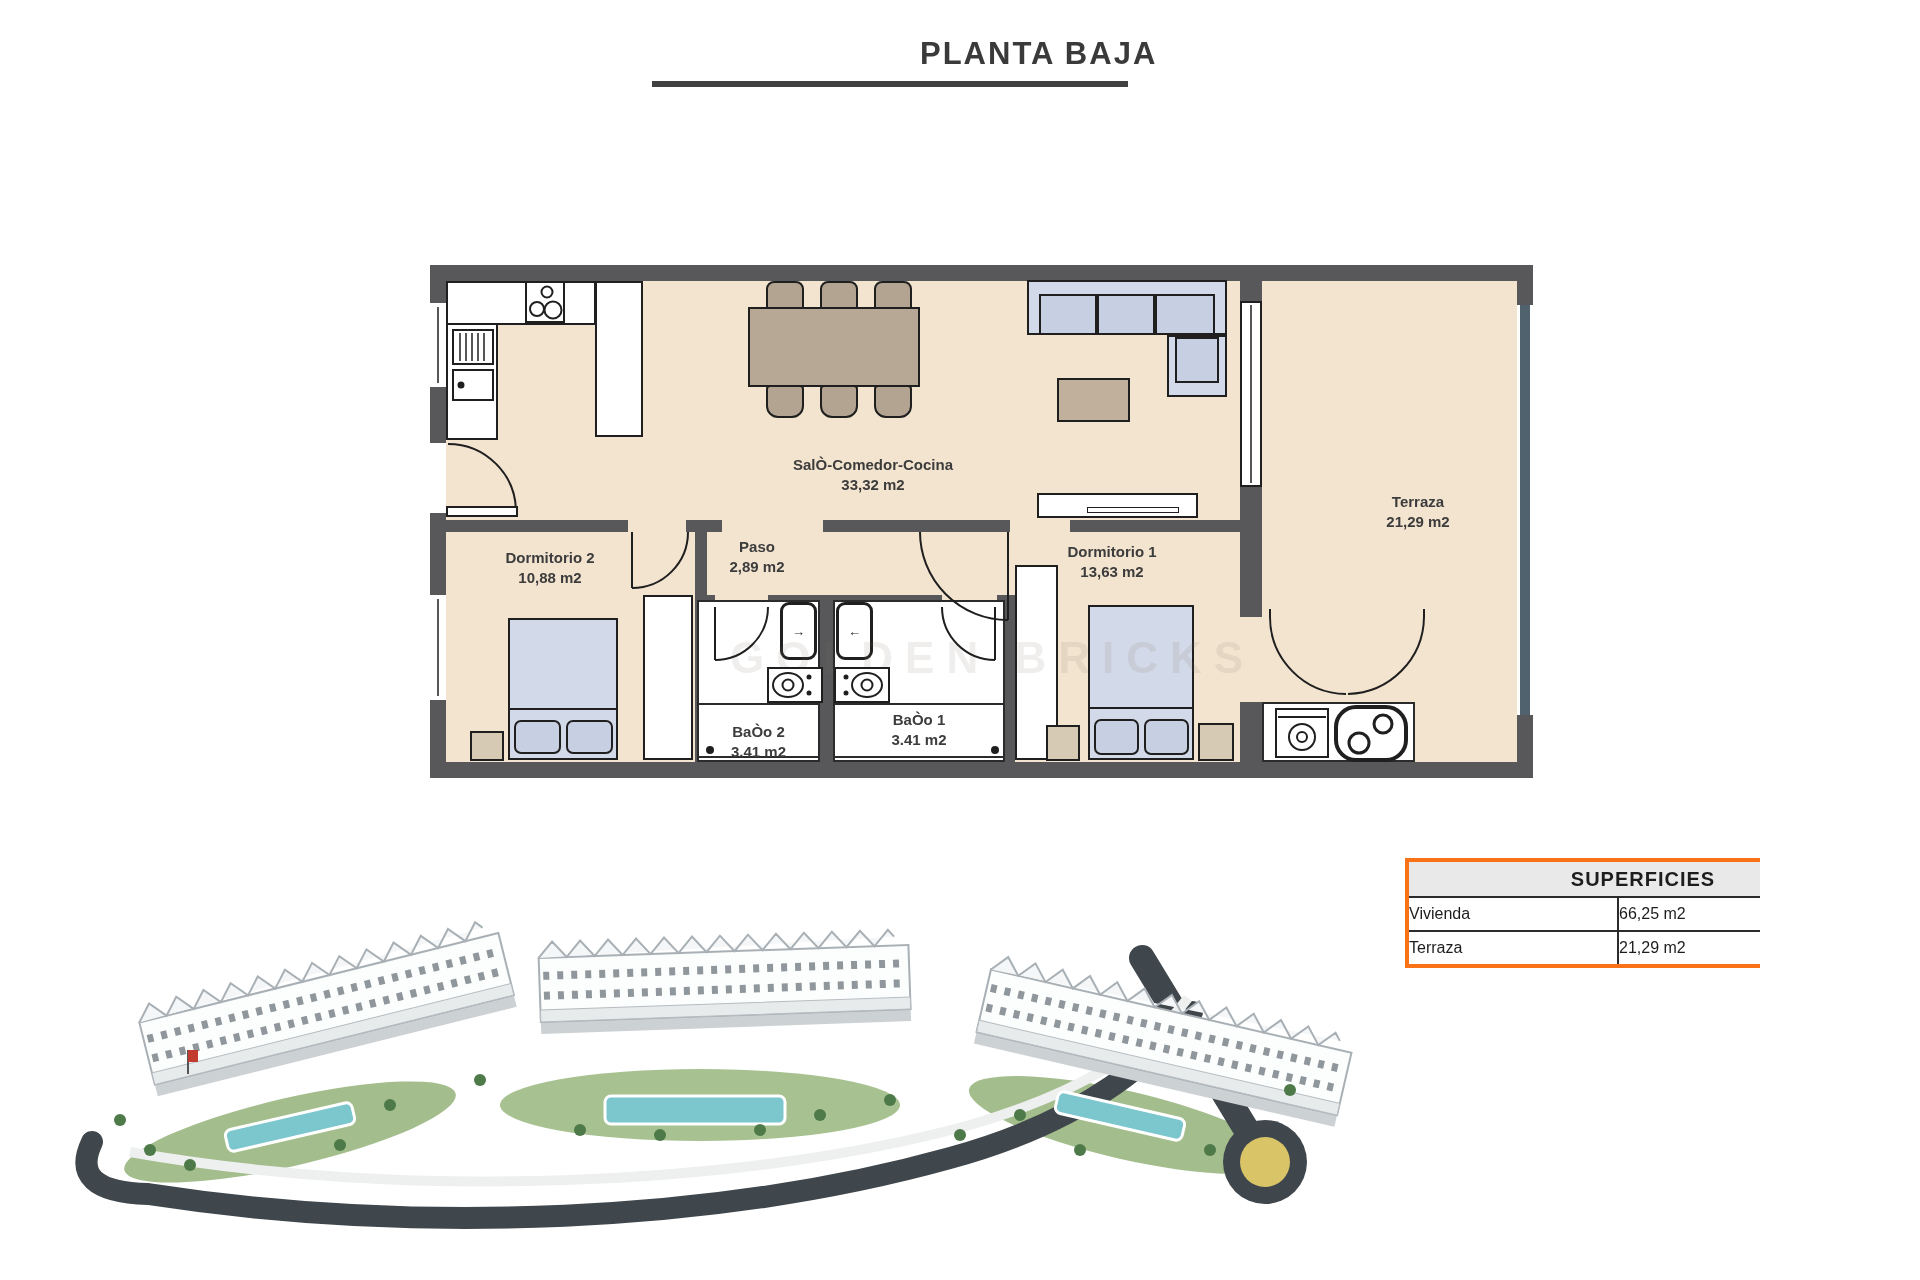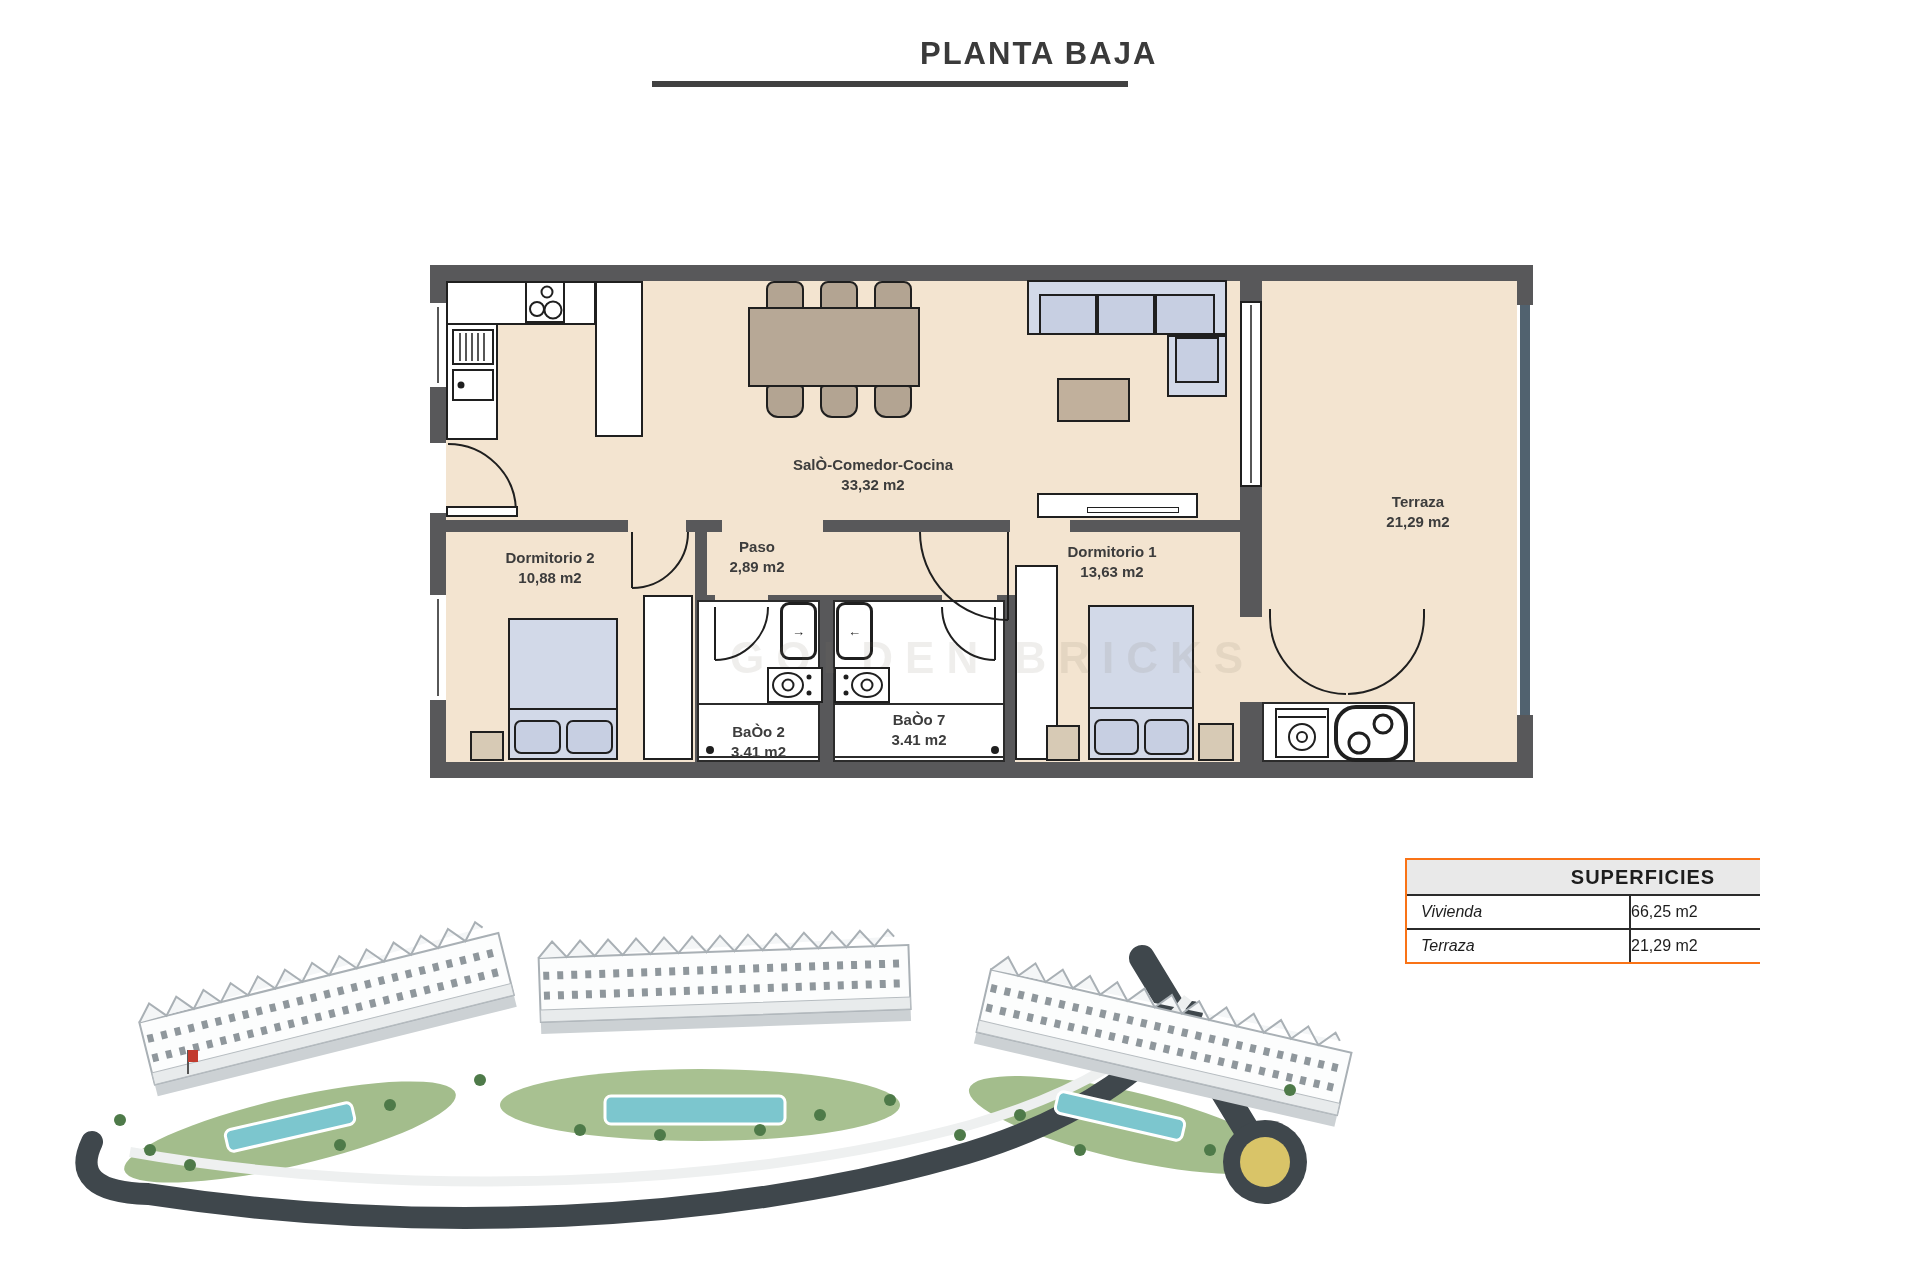--- a/index.html
+++ b/index.html
@@ -151,7 +151,7 @@
       <span>3.41 m2</span>
     </div>
     <div class="room-label" style="left:406px;top:445px;width:166px;">
-      <span>BaÒo 7</span>
+      <span>BaÒo 1</span>
       <span>3.41 m2</span>
     </div>
     <div class="room-label" style="left:908px;top:227px;width:160px;">

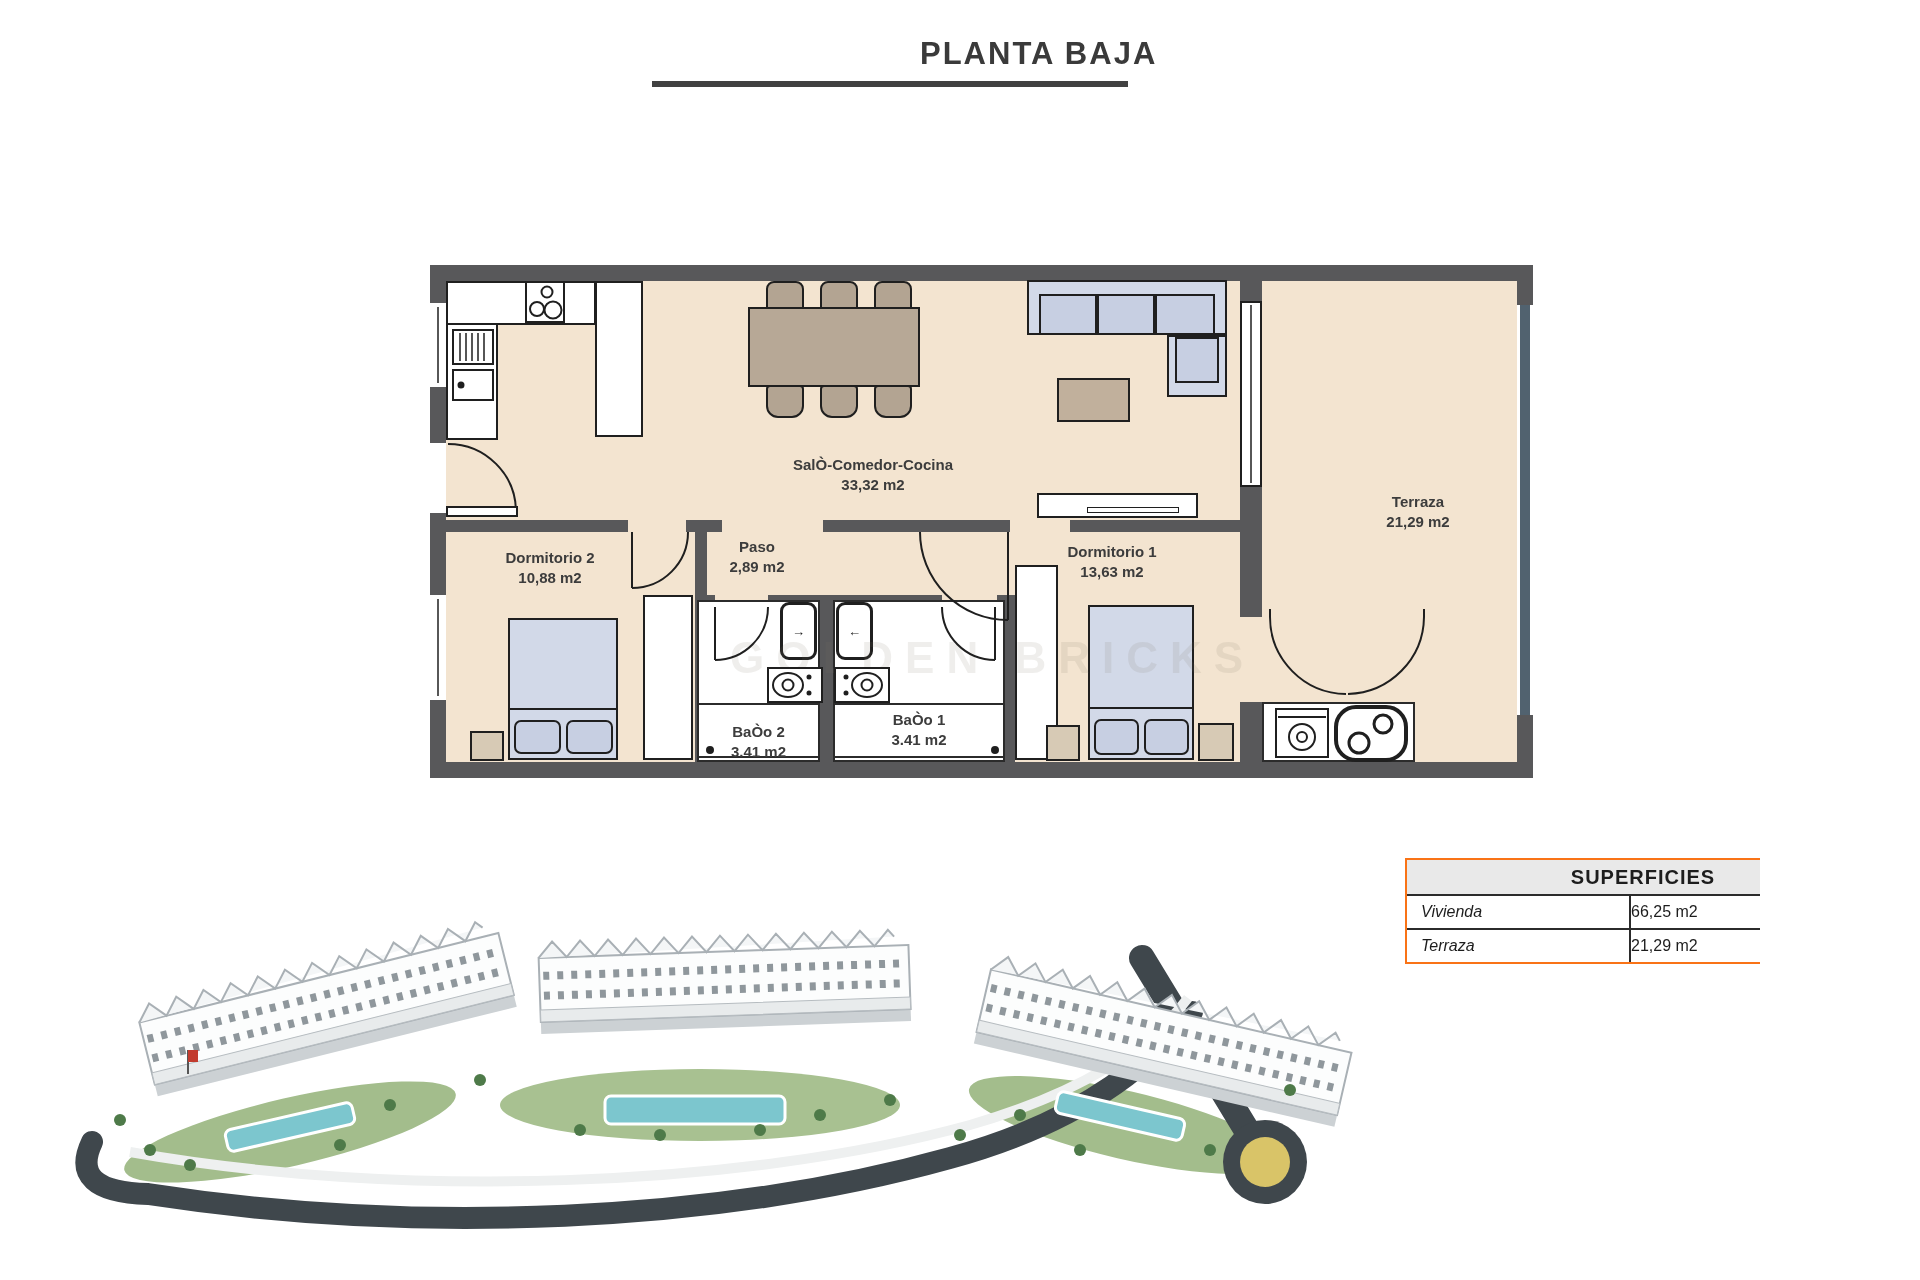--- a/index.html
+++ b/index.html
@@ -29,7 +29,7 @@
   #watermark{position:absolute;left:300px;top:368px;width:520px;text-align:center;font-size:44px;
              font-weight:bold;letter-spacing:12px;color:rgba(125,112,95,0.12);white-space:nowrap;}
   
-  #sup-table{position:absolute;left:1405px;top:858px;width:476px;border:2px solid #f97316;
+  #sup-table{position:absolute;left:1405px;top:858px;width:476px;border:4px solid #f97316;
              background:#fff;font-size:16px;color:#1d1d1d;box-sizing:border-box;}
   #sup-header{height:34px;line-height:34px;text-align:center;font-weight:bold;font-size:20px;
               background:#e9e9e9;border-bottom:2px solid #2b2b2b;letter-spacing:1px;}

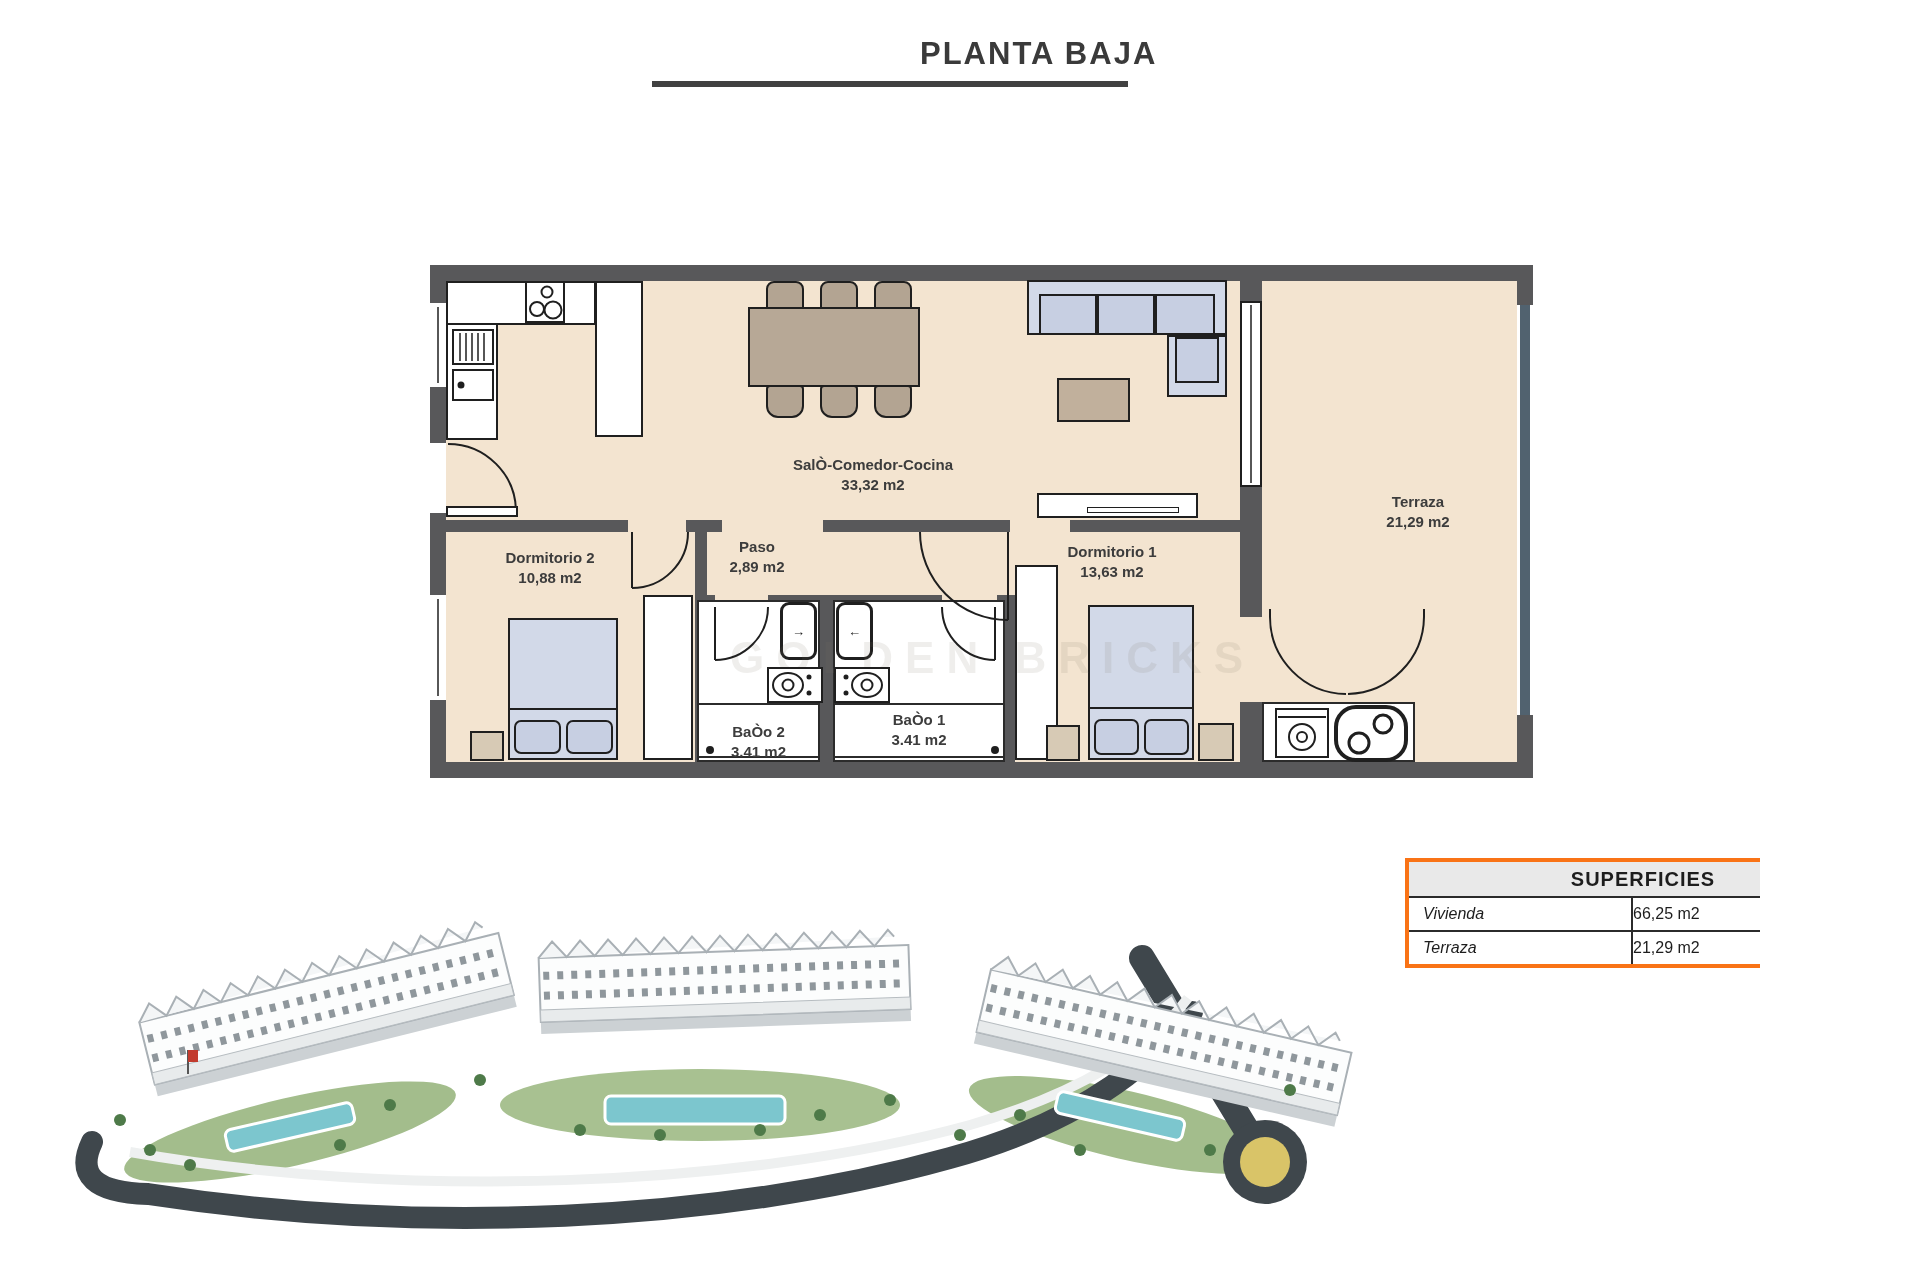--- a/index.html
+++ b/index.html
@@ -35,7 +35,7 @@
               background:#e9e9e9;border-bottom:2px solid #2b2b2b;letter-spacing:1px;}
   .sup-row{display:flex;height:32px;line-height:32px;border-bottom:2px solid #2b2b2b;}
   .sup-row:last-child{border-bottom:none;}
-  .sup-label{width:208px;padding-left:14px;border-right:2px solid #2b2b2b;font-style:italic;}
+  .sup-label{width:208px;border-right:2px solid #2b2b2b;}
   .sup-value{flex:1;text-align:left;}
   
   #aerial{position:absolute;left:60px;top:900px;}

